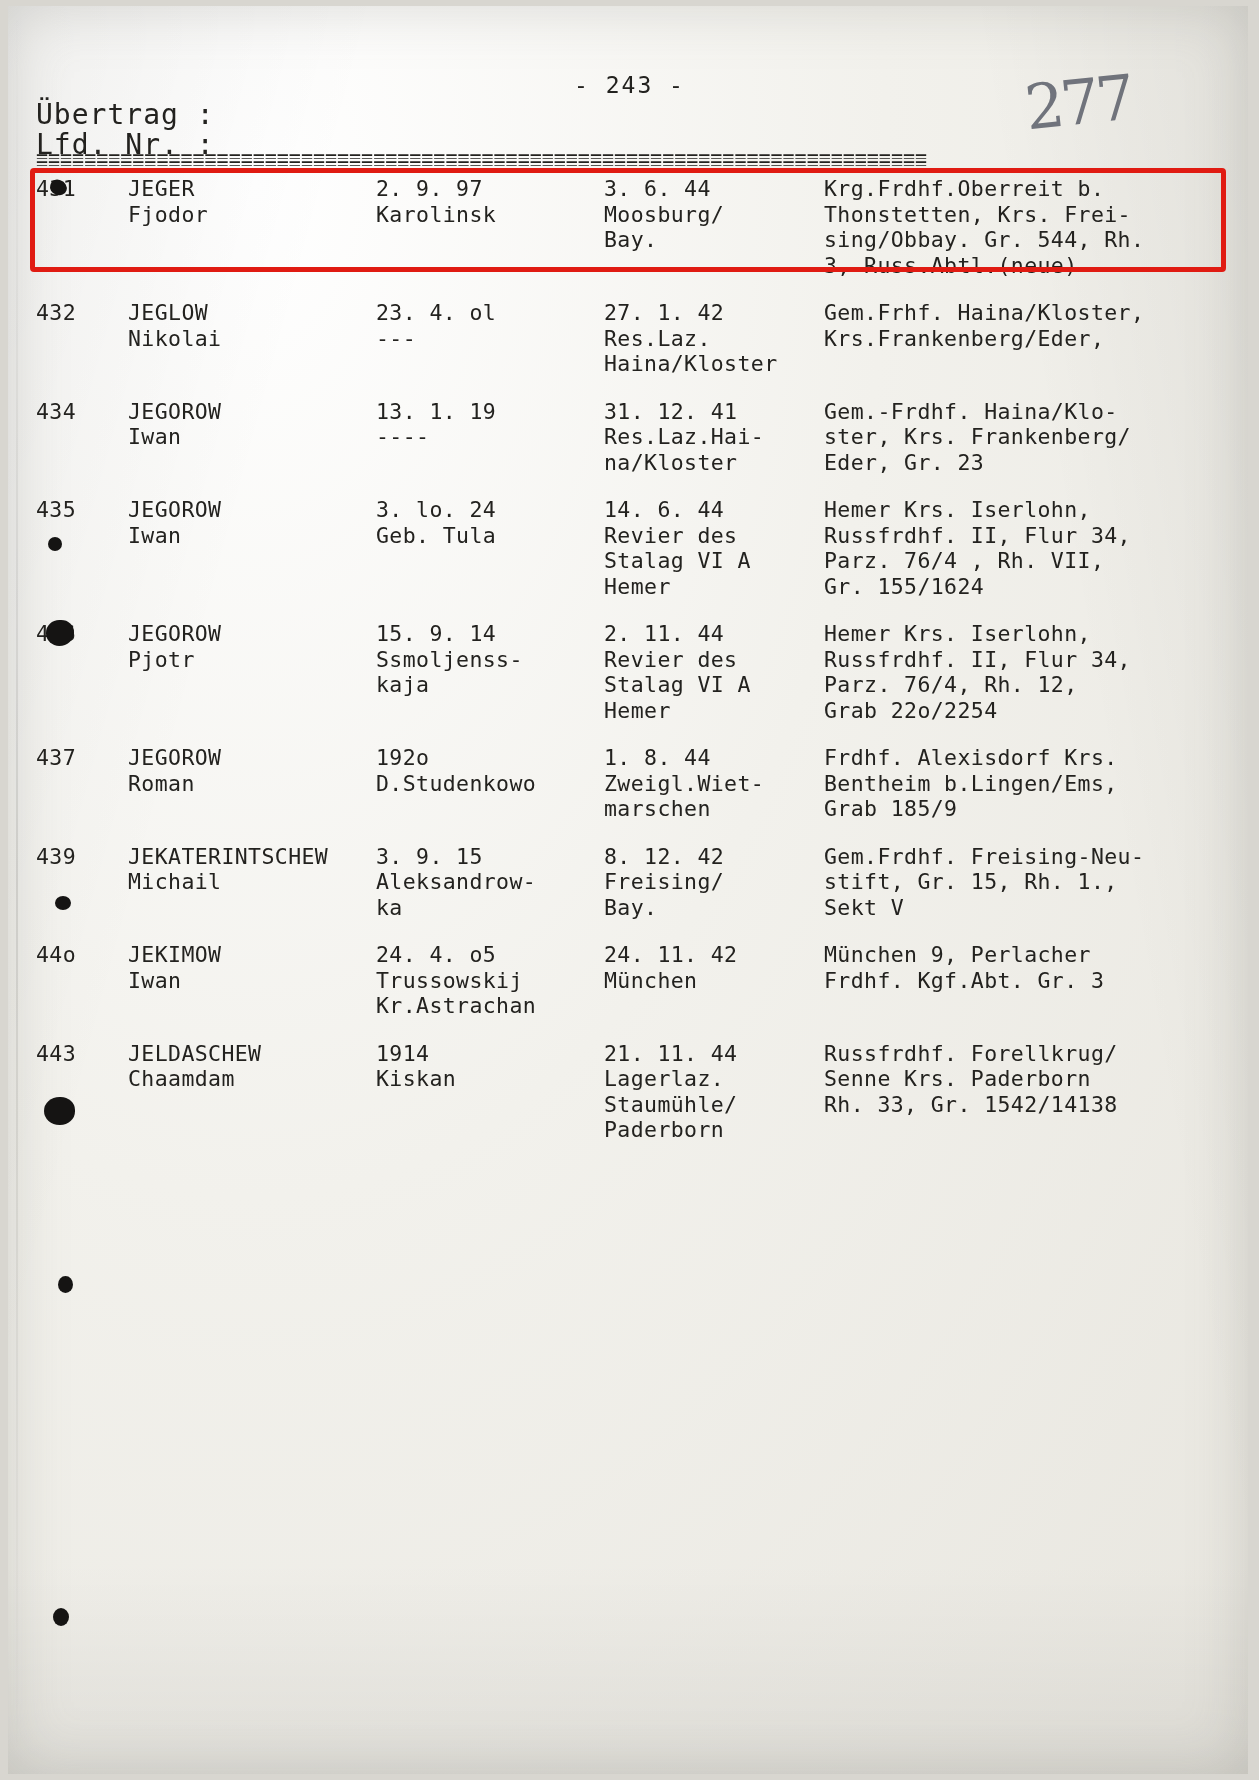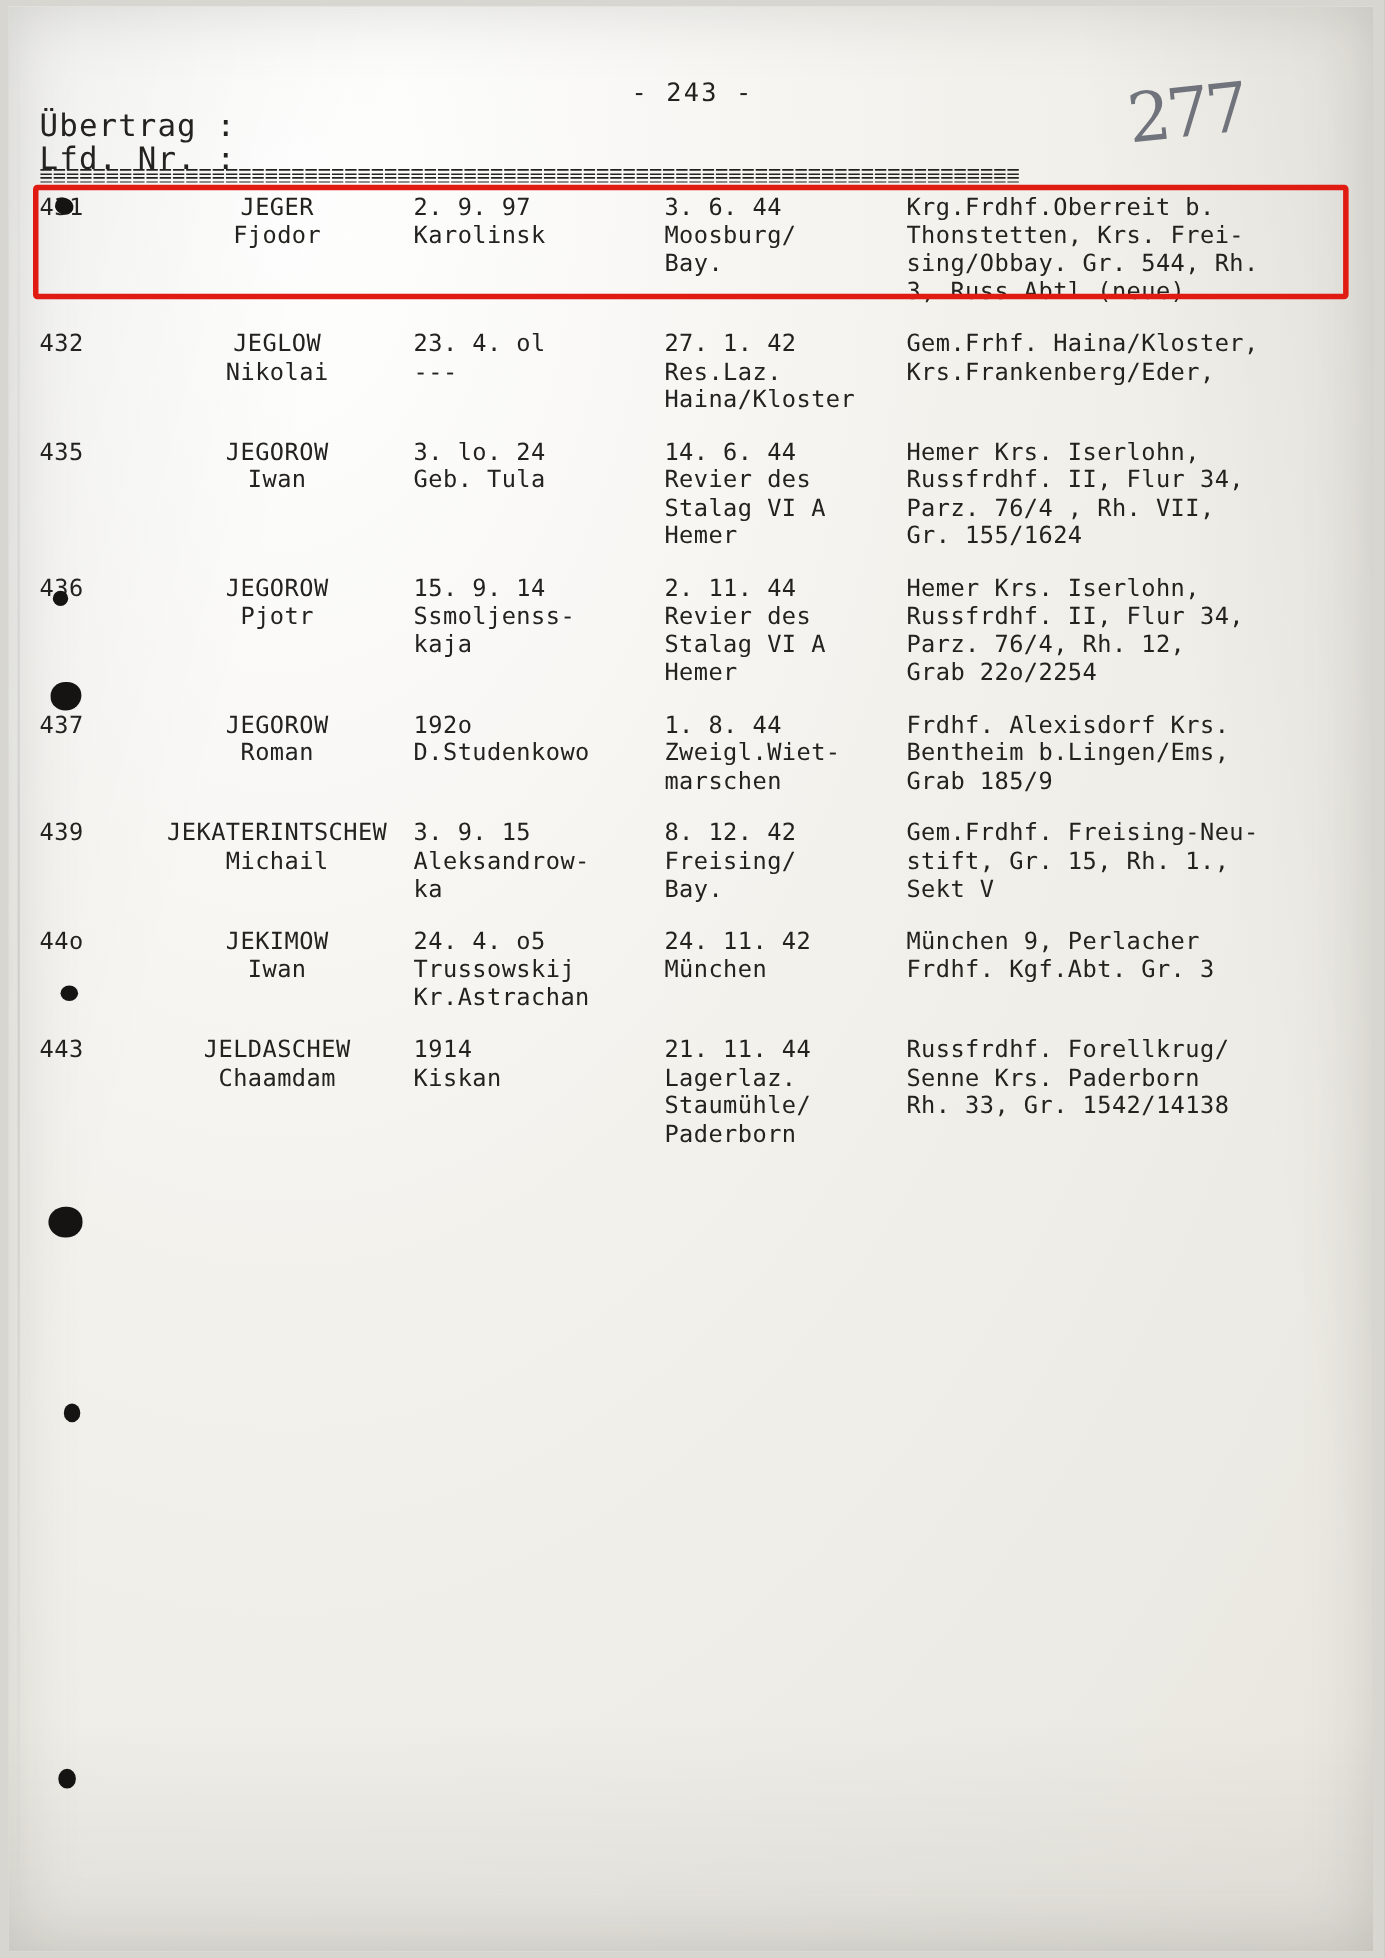--- a/index.html
+++ b/index.html
@@ -102,7 +102,7 @@
     white-space: pre;
   }
   td.c-num   { width: 92px;  padding-left: 48px; }
-  td.c-name  { width: 248px; text-align: center; }
+  td.c-name  { width: 248px; }
   td.c-birth { width: 228px; }
   td.c-death { width: 220px; margin-top: 40px; }
   td.c-place { width: 370px; margin-left: 16px; }

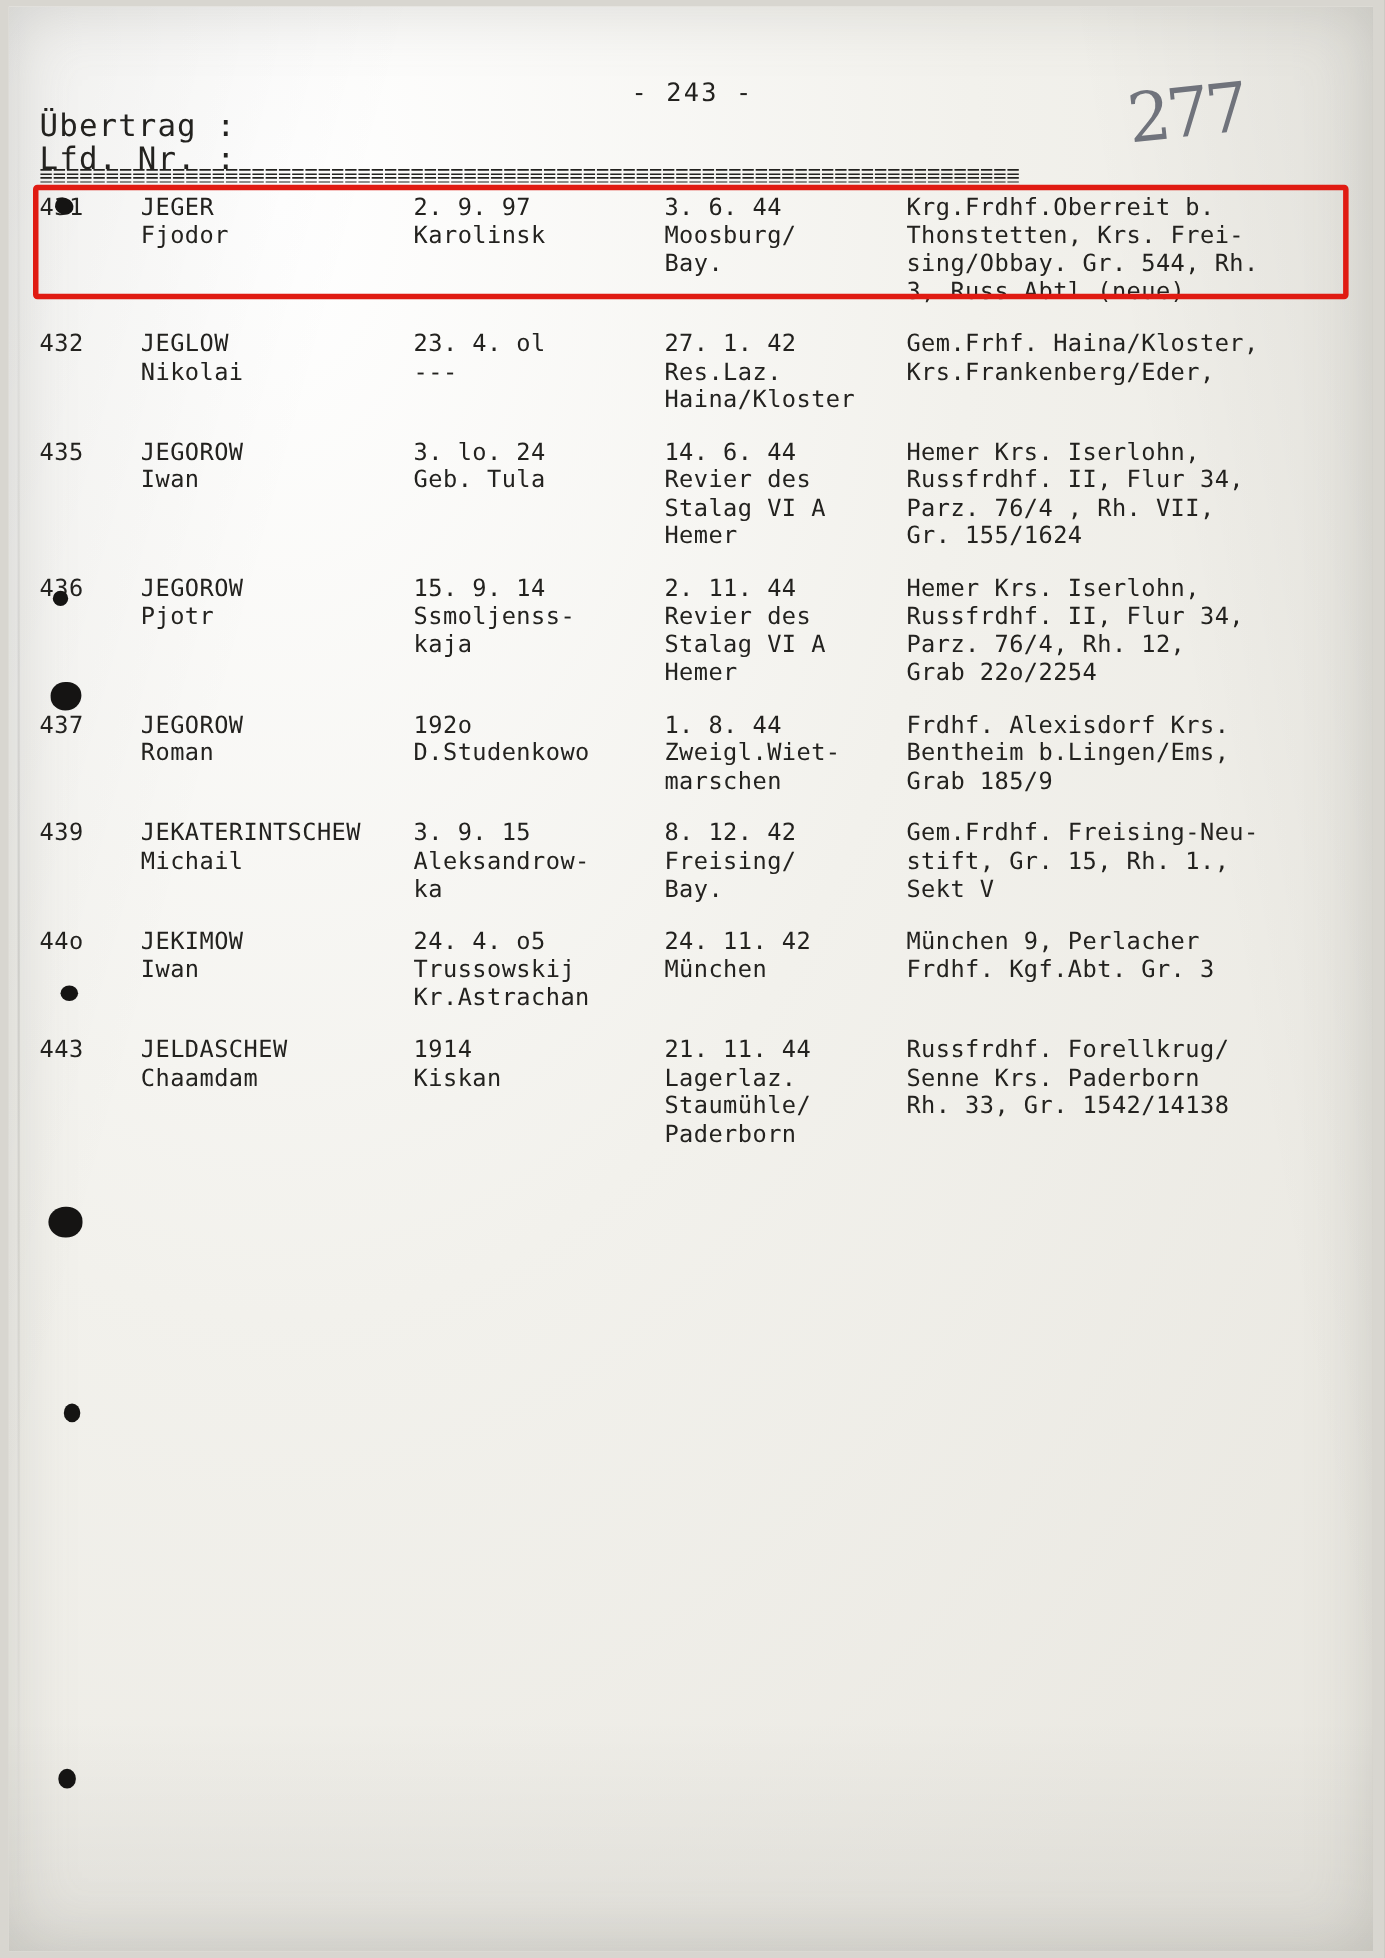--- a/index.html
+++ b/index.html
@@ -190,6 +190,19 @@
 Haina/Kloster</td>
           <td class="c-place">Gem.Frhf. Haina/Kloster,
 Krs.Frankenberg/Eder,</td>
+        </tr>
+        <tr>
+          <td class="c-num">434</td>
+          <td class="c-name">JEGOROW
+Iwan</td>
+          <td class="c-birth">13. 1. 19
+----</td>
+          <td class="c-death">31. 12. 41
+Res.Laz.Hai-
+na/Kloster</td>
+          <td class="c-place">Gem.-Frdhf. Haina/Klo-
+ster, Krs. Frankenberg/
+Eder, Gr. 23</td>
         </tr>
         <tr>
           <td class="c-num">435</td>

